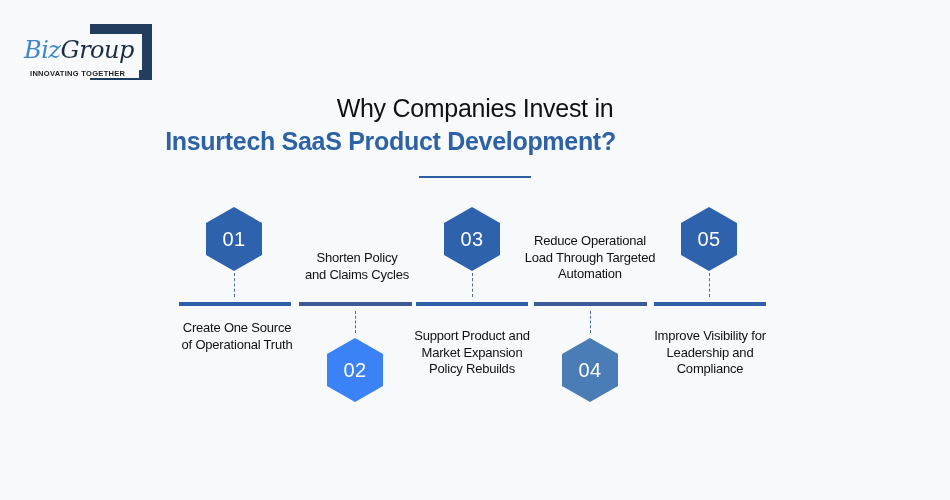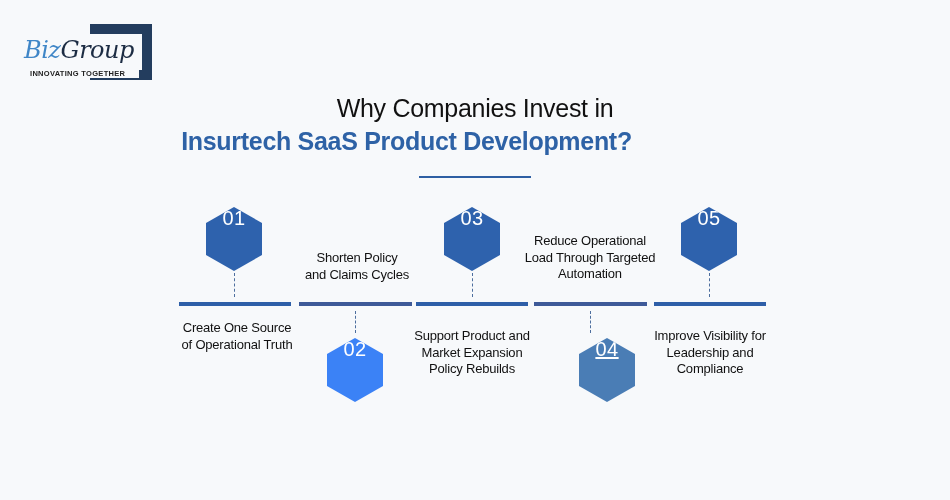--- a/index.html
+++ b/index.html
@@ -38,7 +38,7 @@
     }
     .title2 {
       left: 0; width: 781px; top: 127px; text-align: center;
-      font-size: 25px; font-weight: bold; color: #2e62a6; letter-spacing: -0.3px; padding-left: 16px;
+      font-size: 25px; font-weight: bold; color: #2e62a6; letter-spacing: -0.3px;
     }
     .title-underline { left: 419px; top: 176px; width: 112px; height: 2px; background: #2e5fa3; }
 

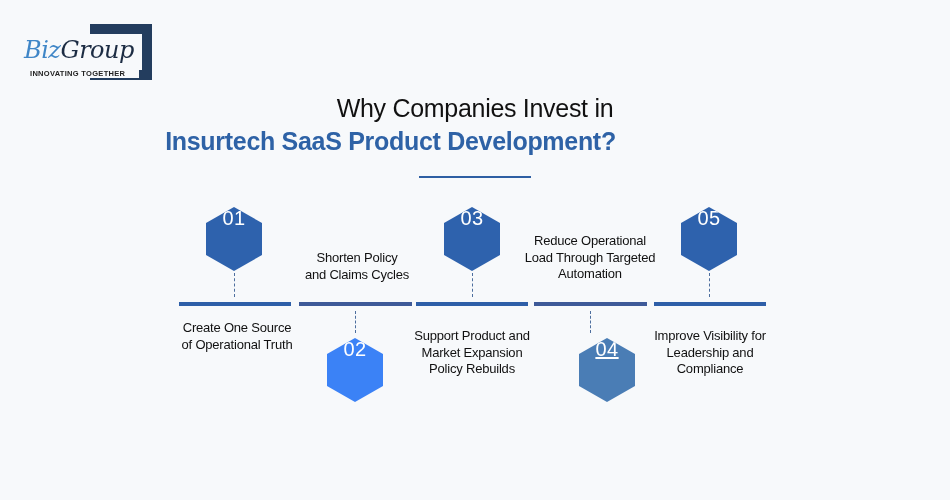--- a/index.html
+++ b/index.html
@@ -49,7 +49,7 @@
     .hex {
       width: 56px; height: 64px;
       clip-path: polygon(50% 0, 100% 25%, 100% 75%, 50% 100%, 0 75%, 0 25%);
-      display: flex; justify-content: center;
+      display: flex; align-items: center; justify-content: center;
       color: #fff; font-size: 20px; letter-spacing: 0.5px;
     }
     .connector { width: 0; border-left: 1.5px dashed #4d6e9e; }

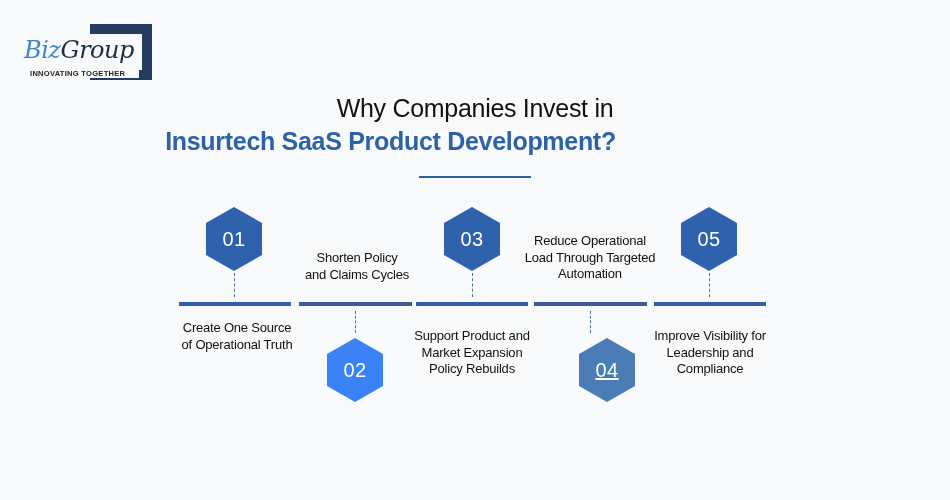--- a/index.html
+++ b/index.html
@@ -112,7 +112,7 @@
   <div>Automation</div>
 </div>
 <div class="abs connector" style="left:590px;top:311px;height:22px;"></div>
-<div class="abs hex" style="left:579px;top:338px;background:#4a7db5;text-decoration:underline;">
+<div class="abs hex" style="left:562px;top:338px;background:#4a7db5;">
     <span>04</span>
   </div>
 

